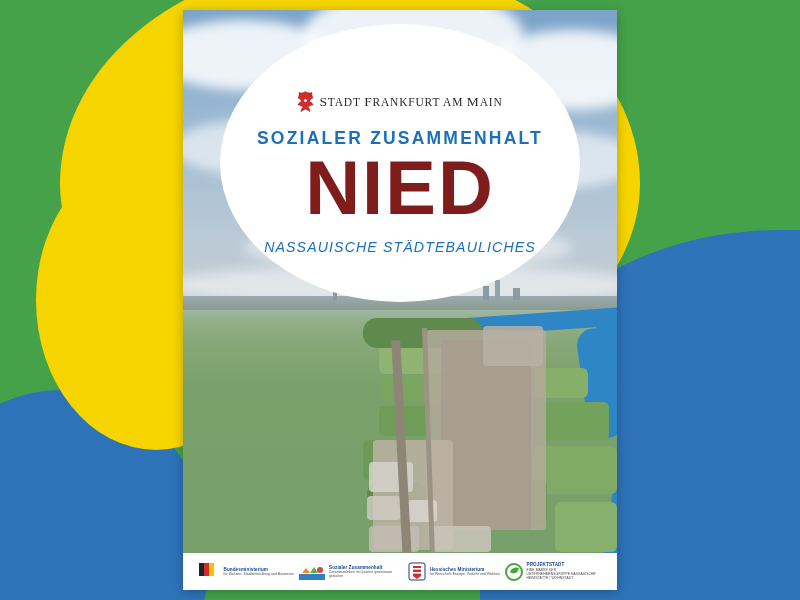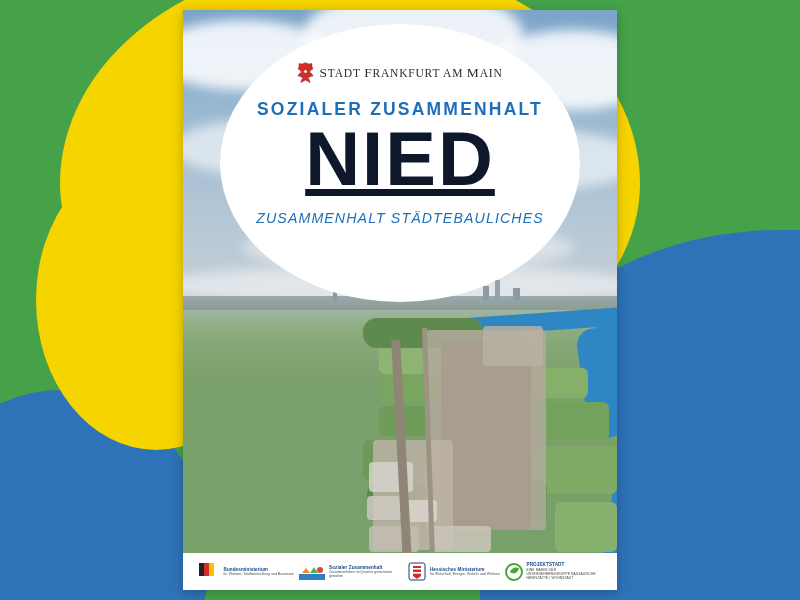--- a/index.html
+++ b/index.html
@@ -143,7 +143,7 @@
     flex-direction: column;
     align-items: center;
     justify-content: flex-start;
-    padding-top: 52px;
+    padding-top: 81px;
     box-sizing: border-box;
   }
 

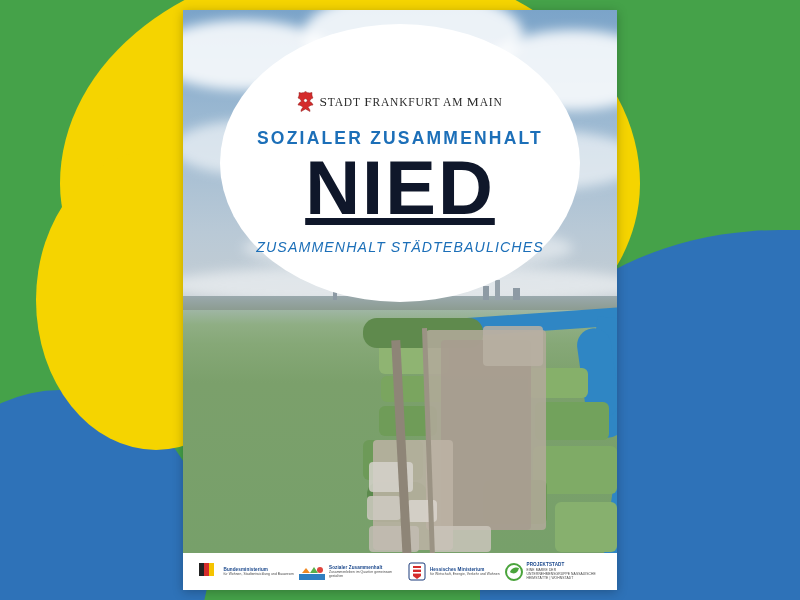--- a/index.html
+++ b/index.html
@@ -181,10 +181,9 @@
     font-size: 76px;
     line-height: 0.92;
     letter-spacing: 2px;
-    color: #0f172a;
+    color: #7f1d1d;
     margin: 2px 0 14px 0;
     text-align: left;
-    text-decoration: underline;
   }
 
   .subtitle {

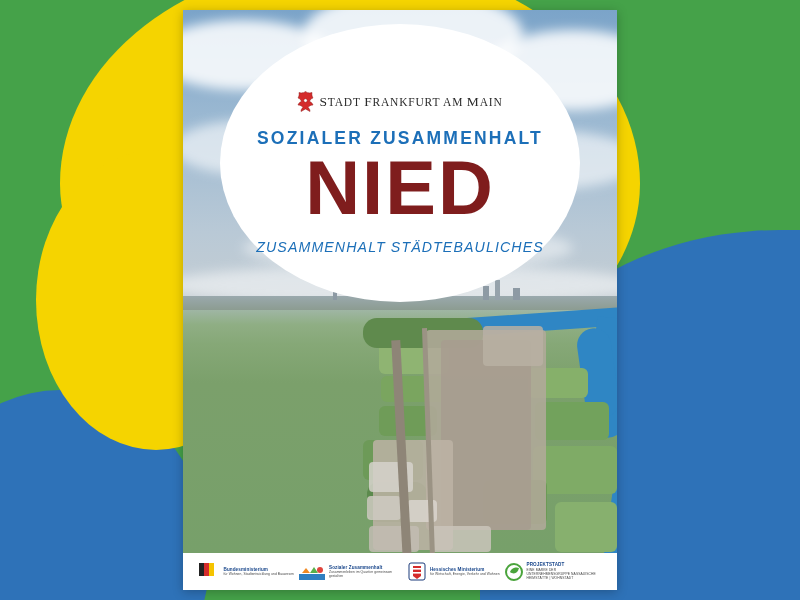--- a/index.html
+++ b/index.html
@@ -312,7 +312,7 @@
       <div class="kicker">SOZIALER ZUSAMMENHALT</div>
       <div class="bigtitle">NIED</div>
       <div class="subtitle">
-        <div>ZUSAMMENHALT STÄDTEBAULICHES</div>
+        <div>NASSAUISCHE STÄDTEBAULICHES</div>
       </div>
     </div>
 

